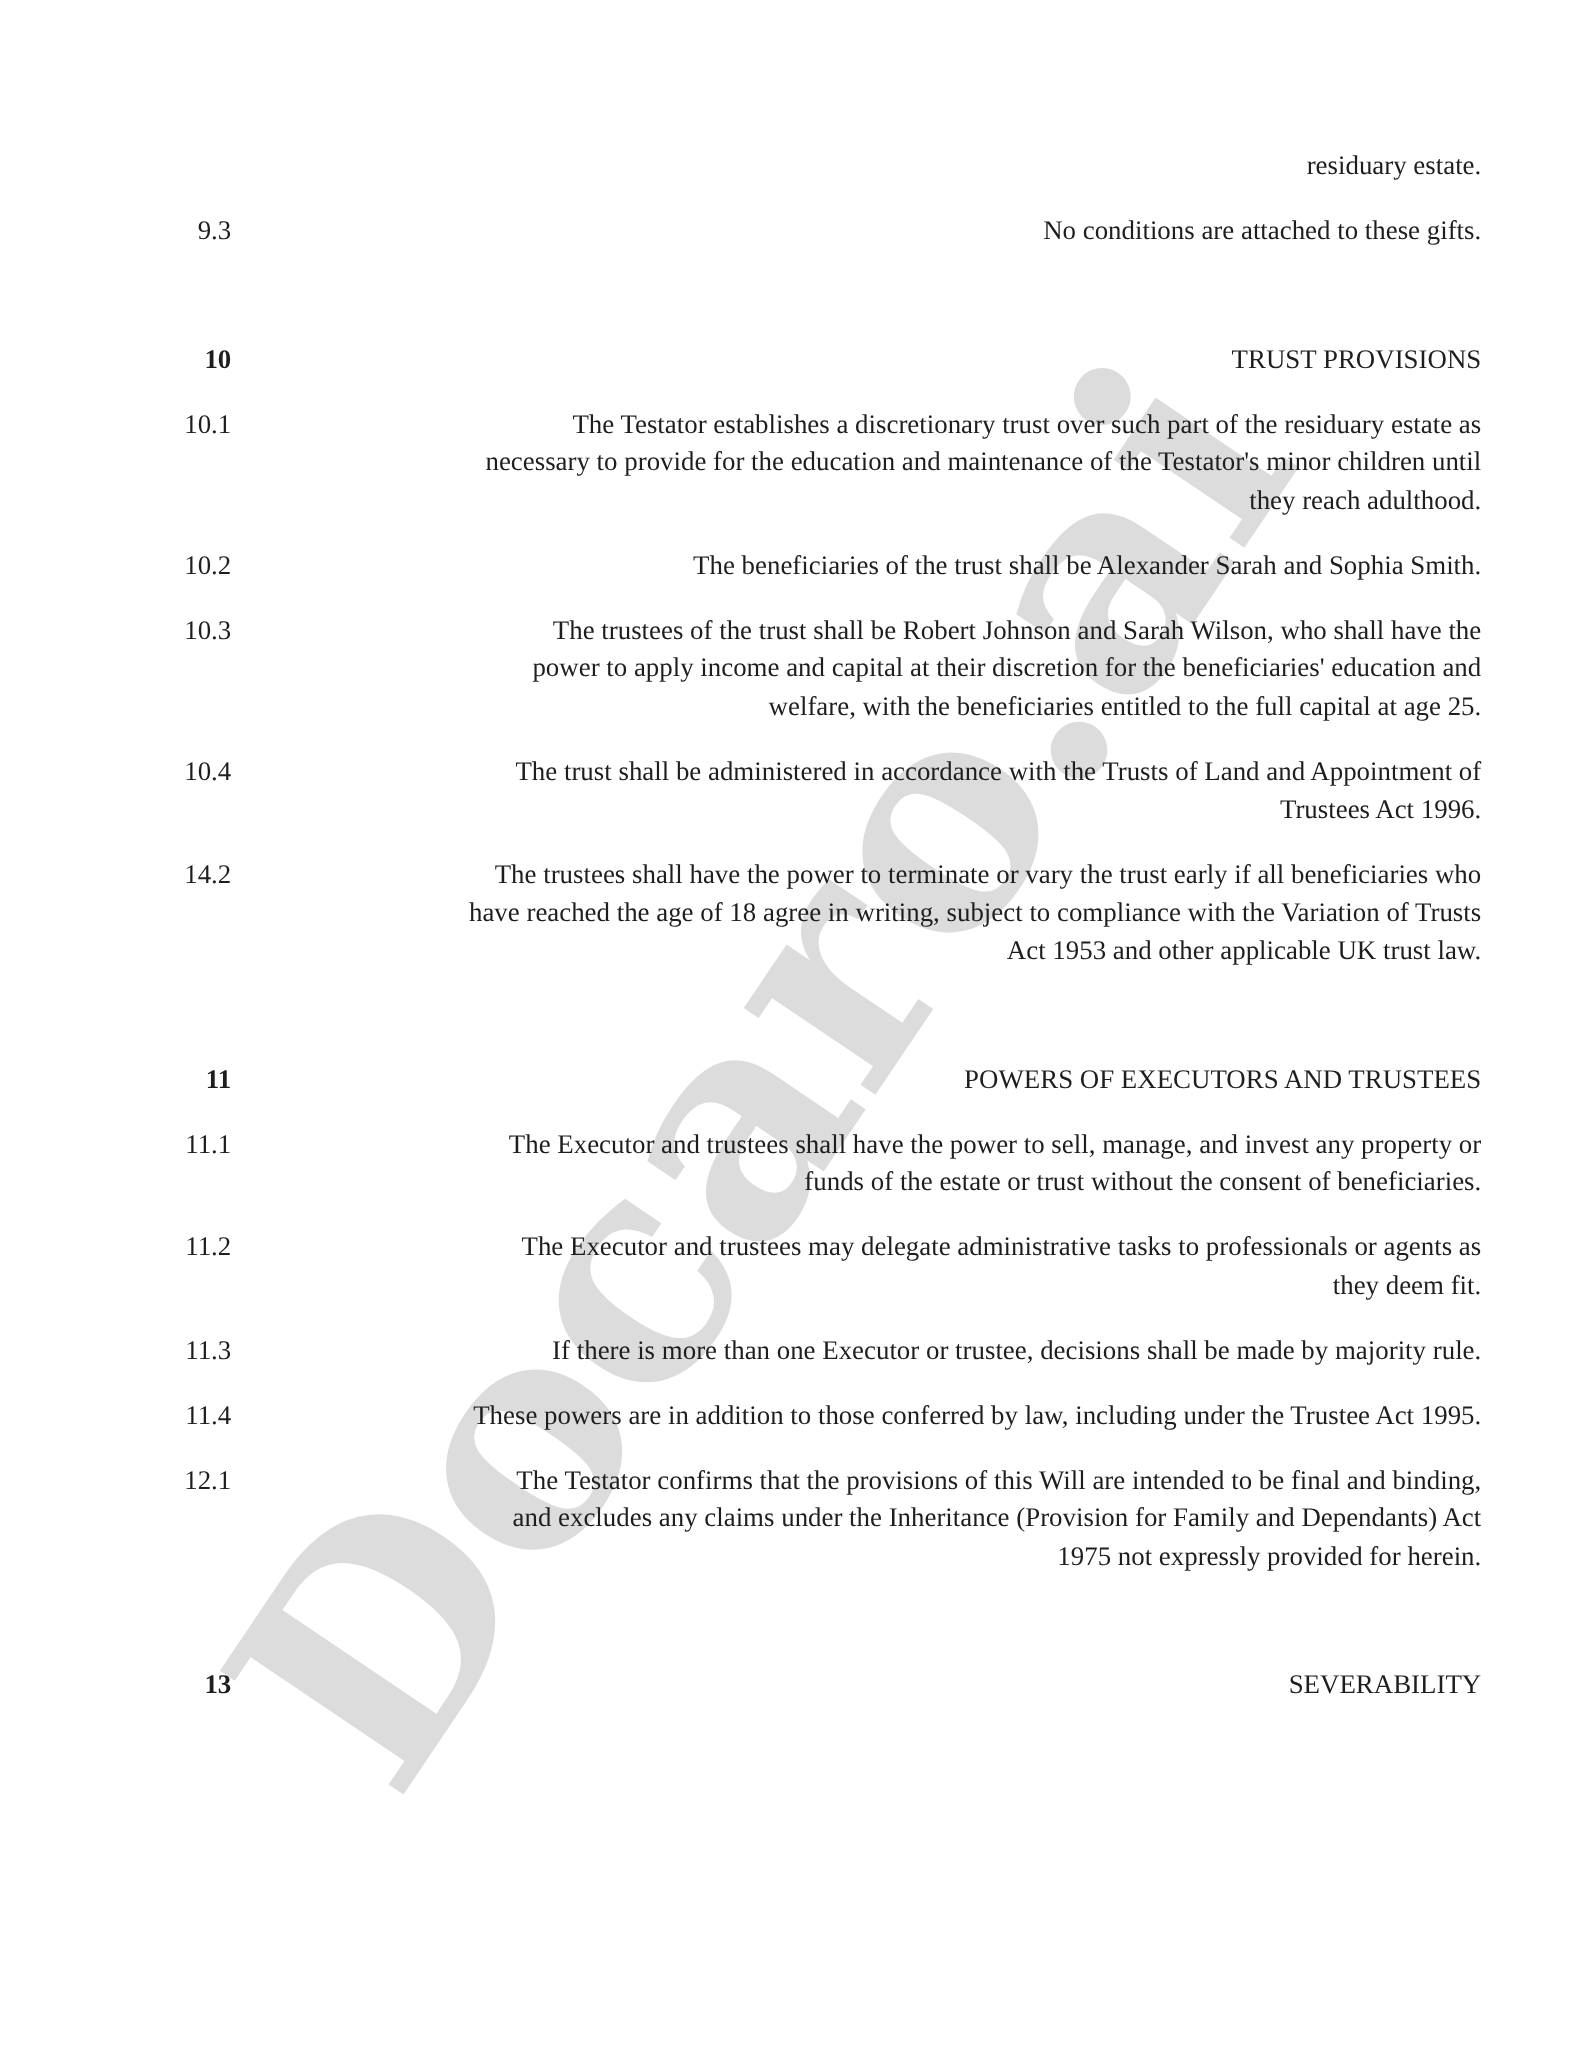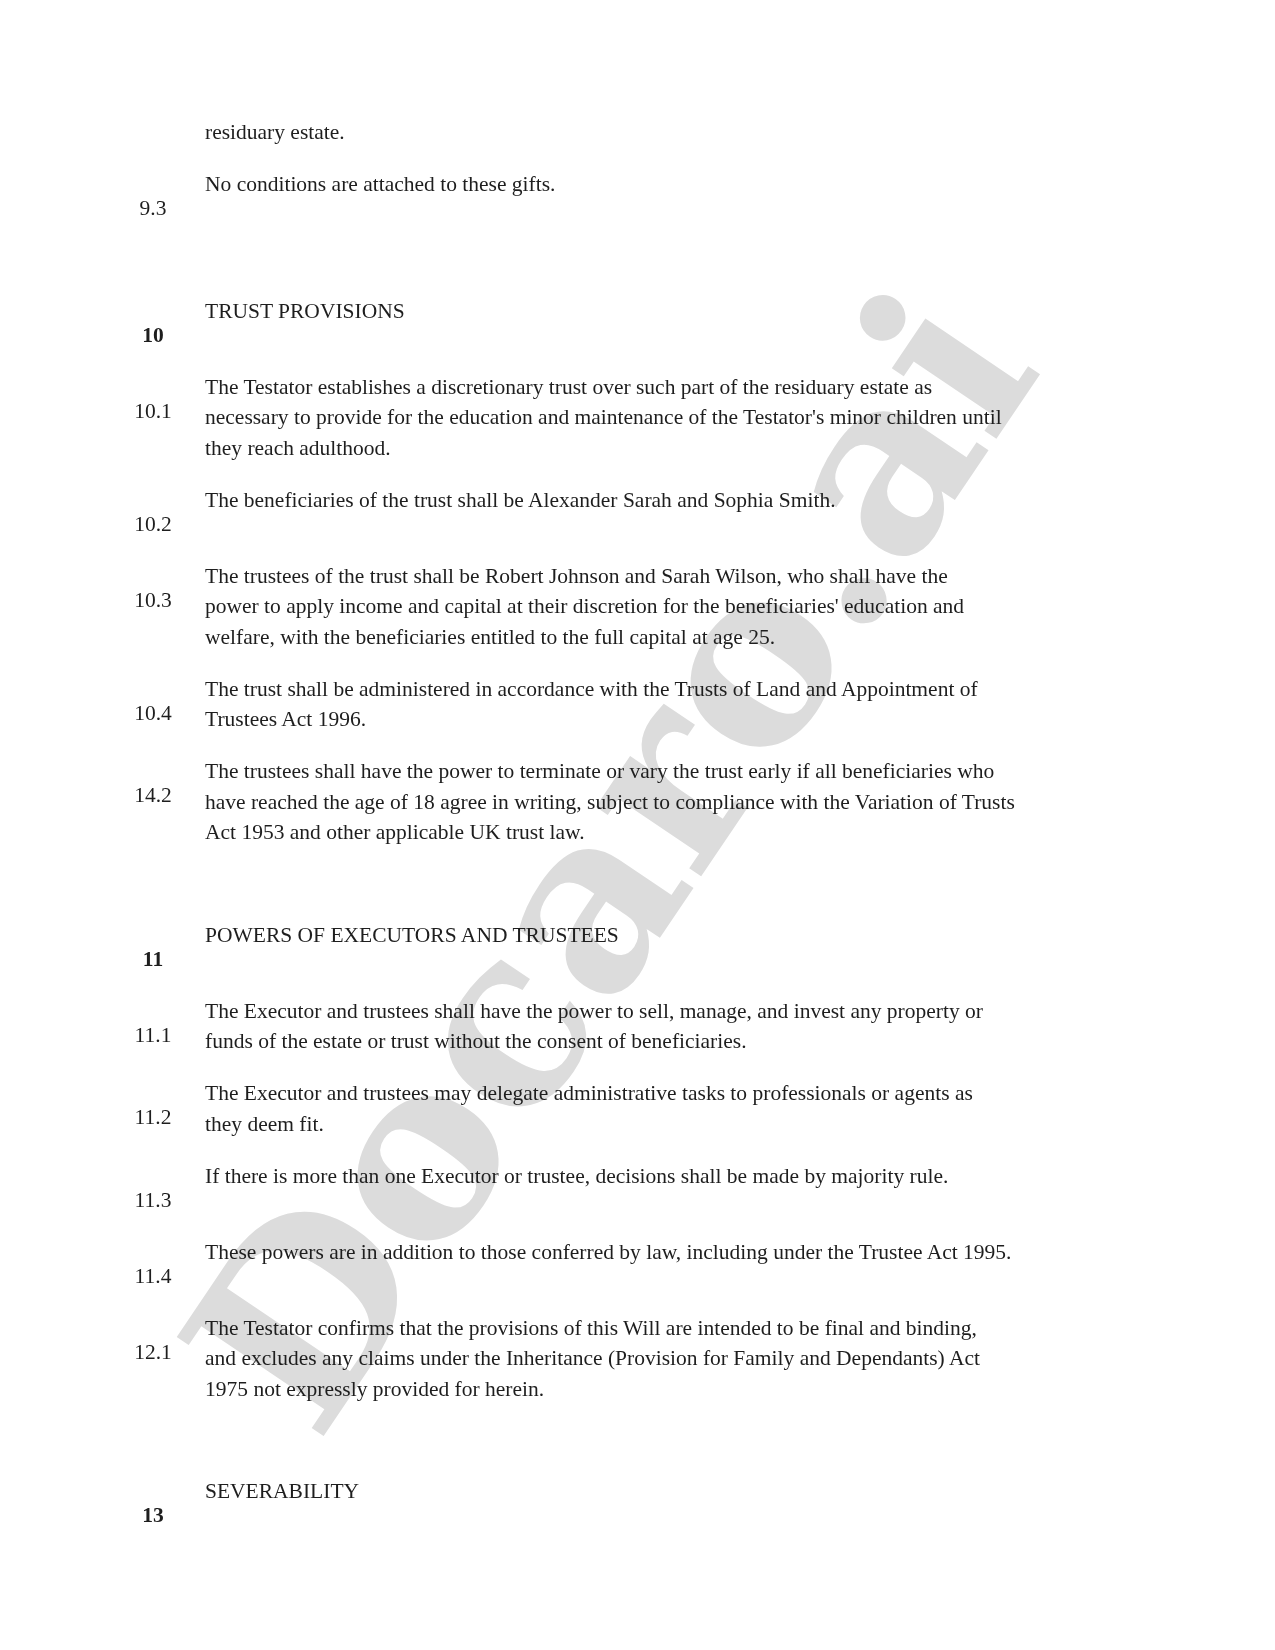--- a/index.html
+++ b/index.html
@@ -41,9 +41,10 @@
     margin-top: 24px;
   }
   .item .body {
-    margin-left: 20px;
+    margin-left: 32px;
     width: 968px;
     white-space: pre-line;
+    text-align: right;
   }
   .item .body strong { font-weight: normal; }
 </style>

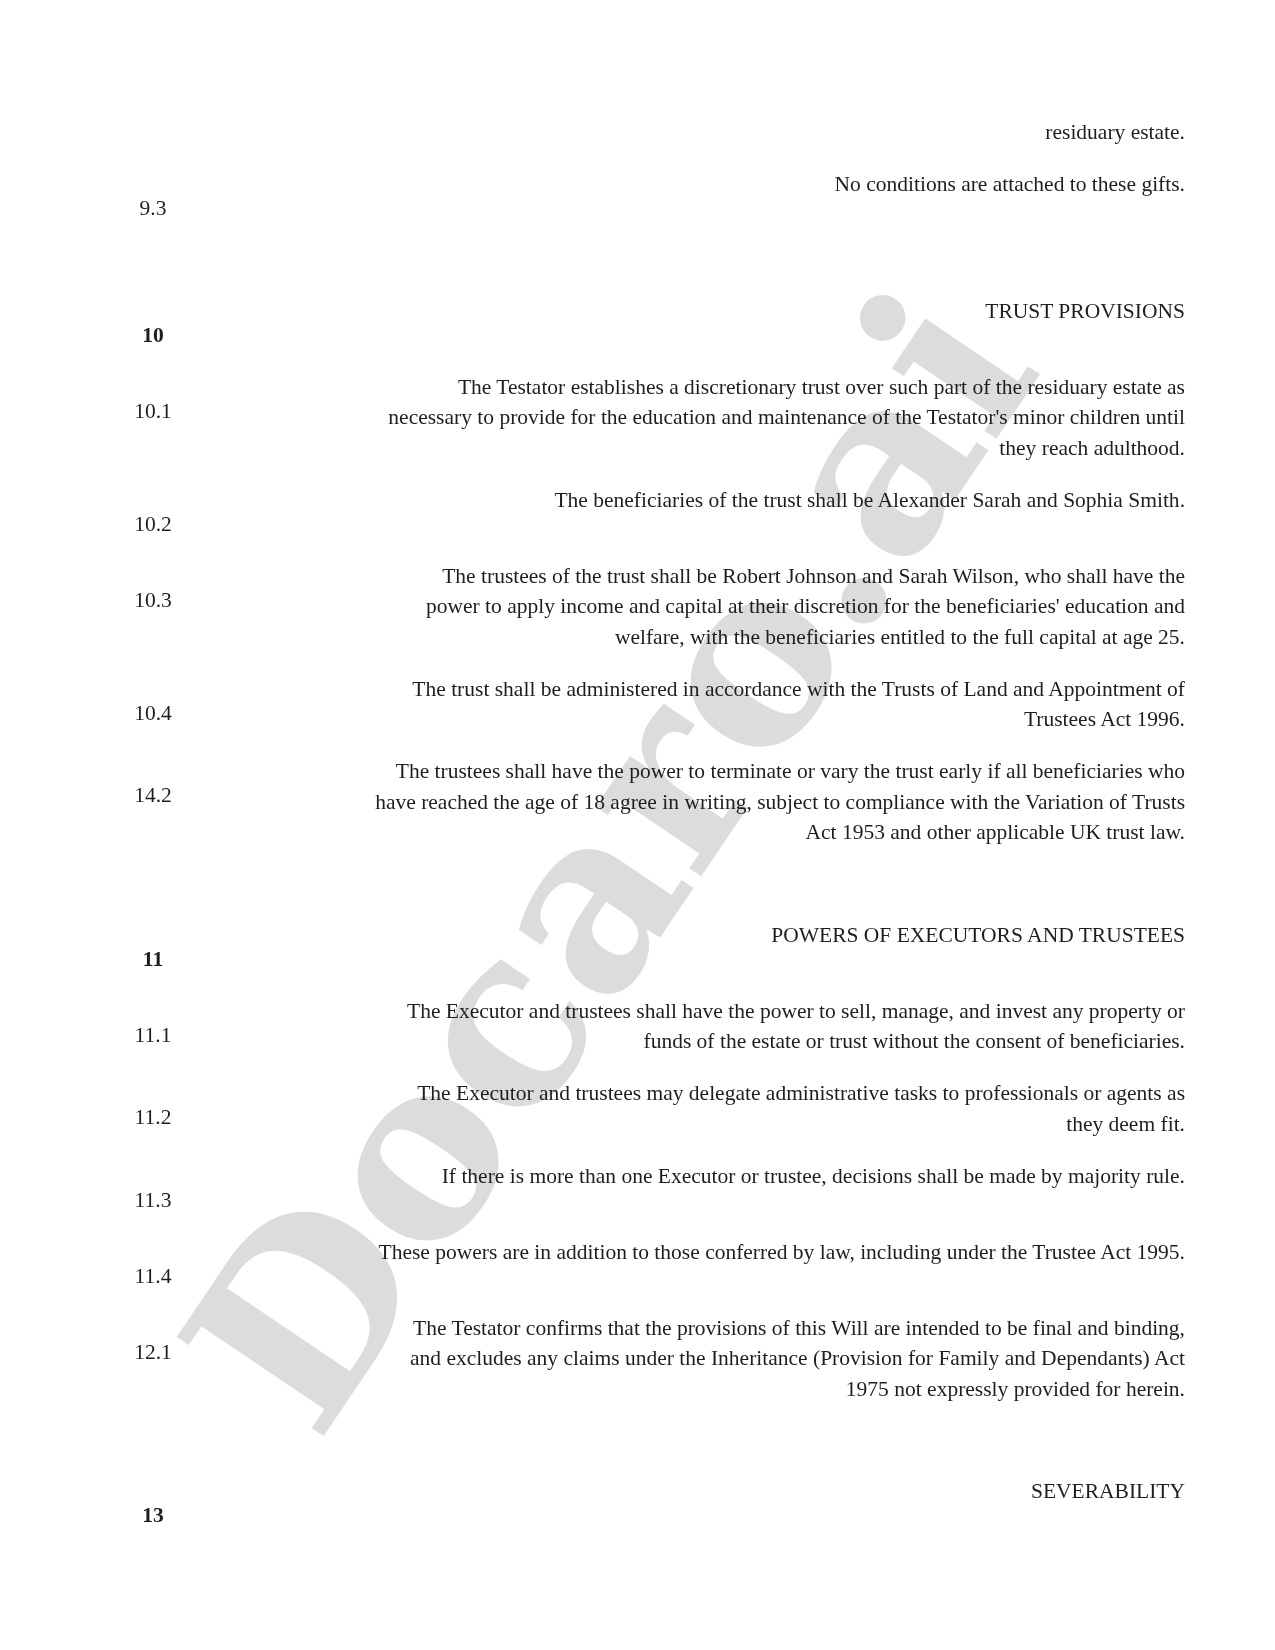--- a/index.html
+++ b/index.html
@@ -37,8 +37,7 @@
   .item.heading { margin-top: 72px; font-weight: bold; }
   .item .num {
     flex: 0 0 64px;
-    text-align: center;
-    margin-top: 24px;
+    text-align: right;
   }
   .item .body {
     margin-left: 32px;

